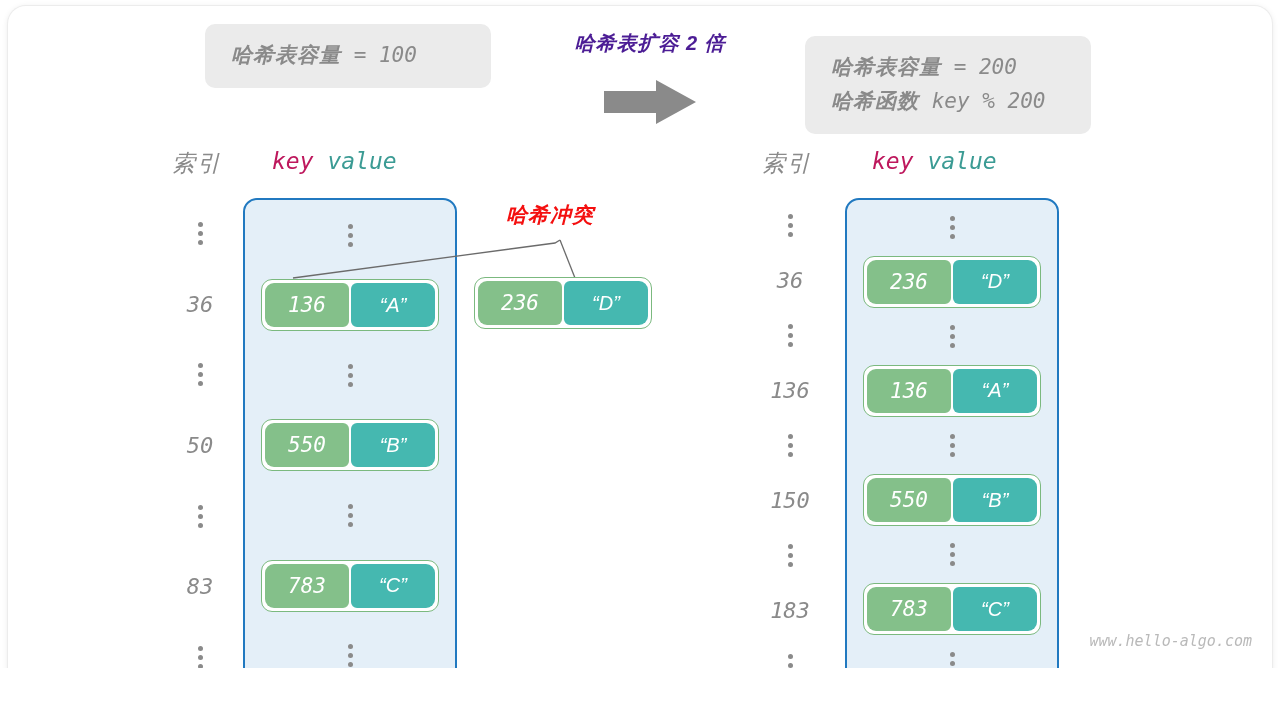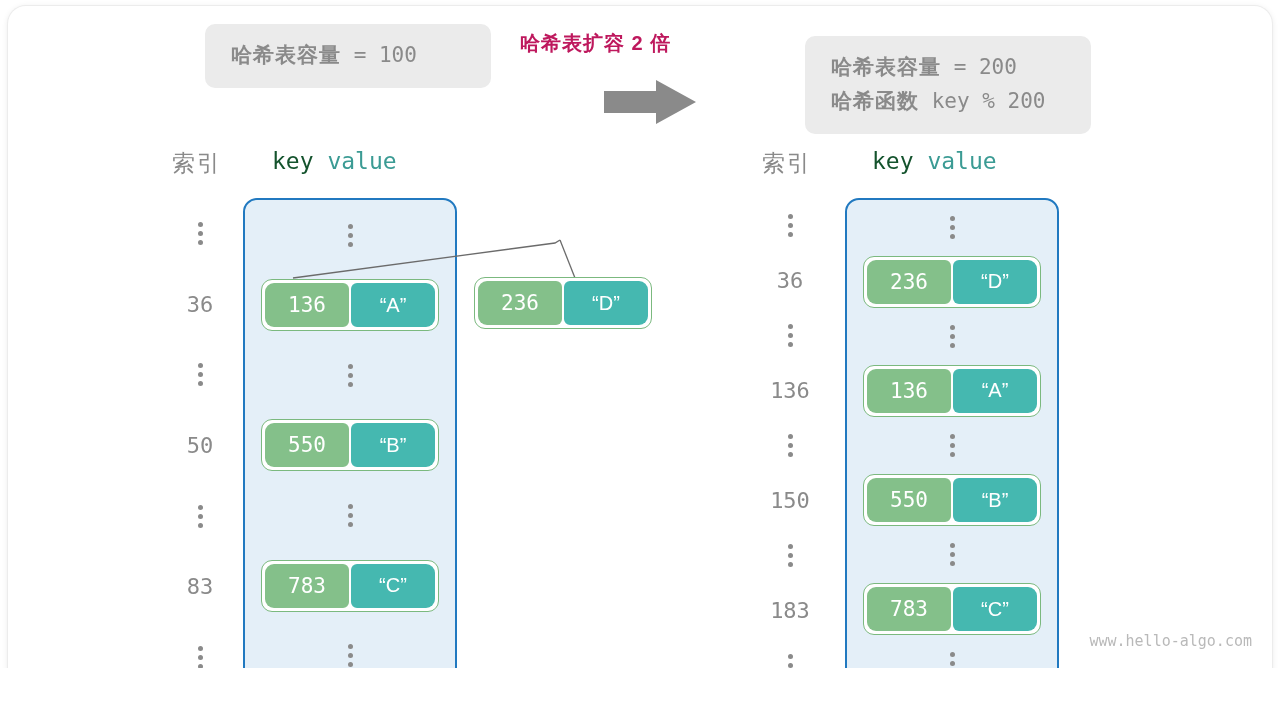--- a/index.html
+++ b/index.html
@@ -14,6 +14,7 @@
     height: 668px;
     overflow: hidden;
     background: #ffffff;
+    font-style: italic;
   }
   .card-frame {
     position: absolute;

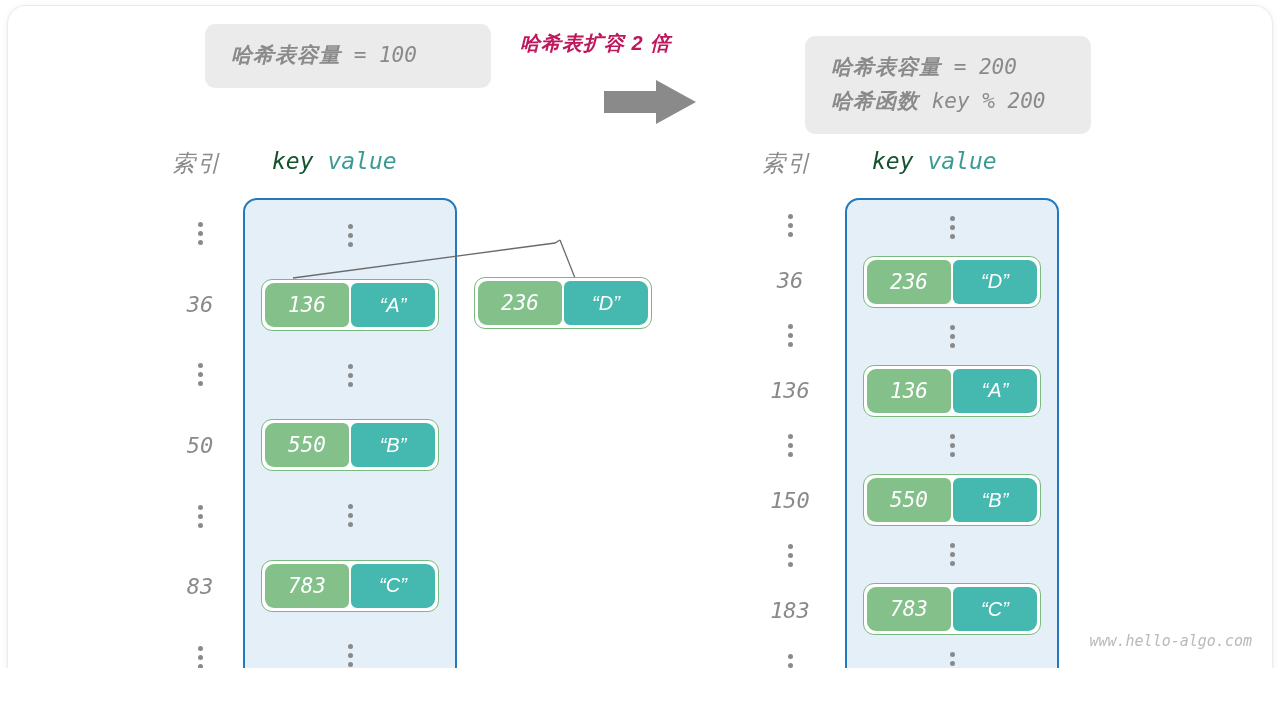--- a/index.html
+++ b/index.html
@@ -58,9 +58,10 @@
     left: 520px;
     top: 30px;
     width: 260px;
+    text-align: center;
     font-size: 20px;
     font-weight: bold;
-    color: #be185d;
+    color: #4c1d95;
     letter-spacing: 1px;
   }
   #convert-arrow {

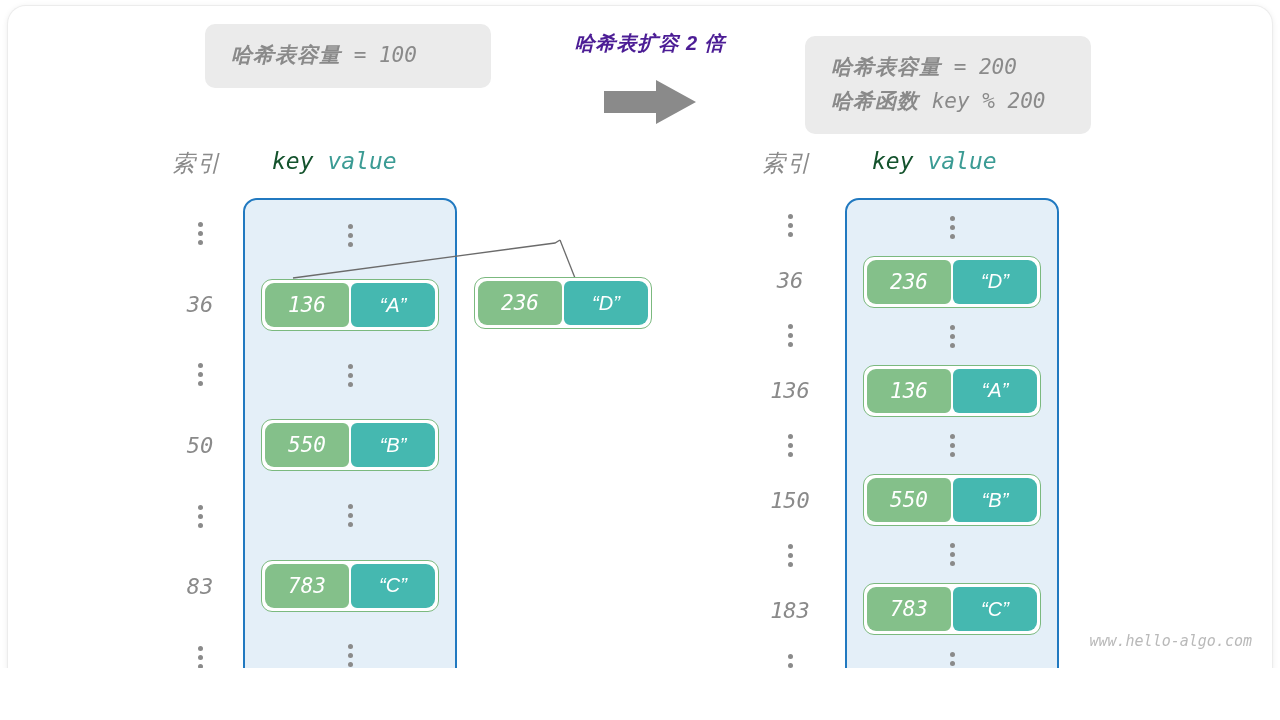--- a/index.html
+++ b/index.html
@@ -84,7 +84,7 @@
     font-family: "Liberation Sans", "DejaVu Sans", sans-serif;
     letter-spacing: 2px;
   }
-  .hdr-key   { color: #14532d; }
+  .hdr-key   { color: #be185d; }
   .hdr-value { color: #3b9b94; margin-top: 24px; }
 
   #hdr-left-index  { left: 172px; top: 148px; }

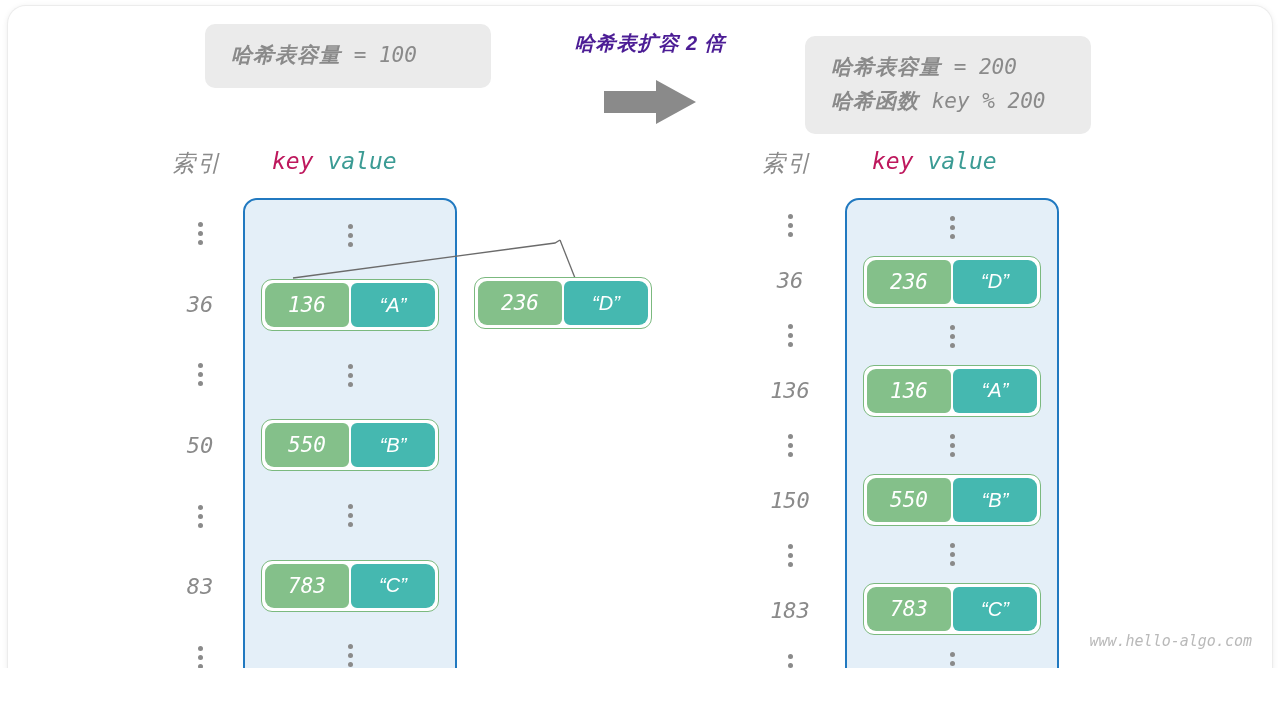--- a/index.html
+++ b/index.html
@@ -426,6 +426,7 @@
     <polyline points="293,278 555,243 560,240" fill="none" stroke="#6b6b6b" stroke-width="1.3"></polyline>
     <polyline points="560,240 575,278" fill="none" stroke="#6b6b6b" stroke-width="1.3"></polyline>
   </svg>
+  <div id="collision-label">哈希冲突</div>
   <div id="collision-pair"><div class="pair">
         <div class="k">236</div>
         <div class="v">“D”</div>

